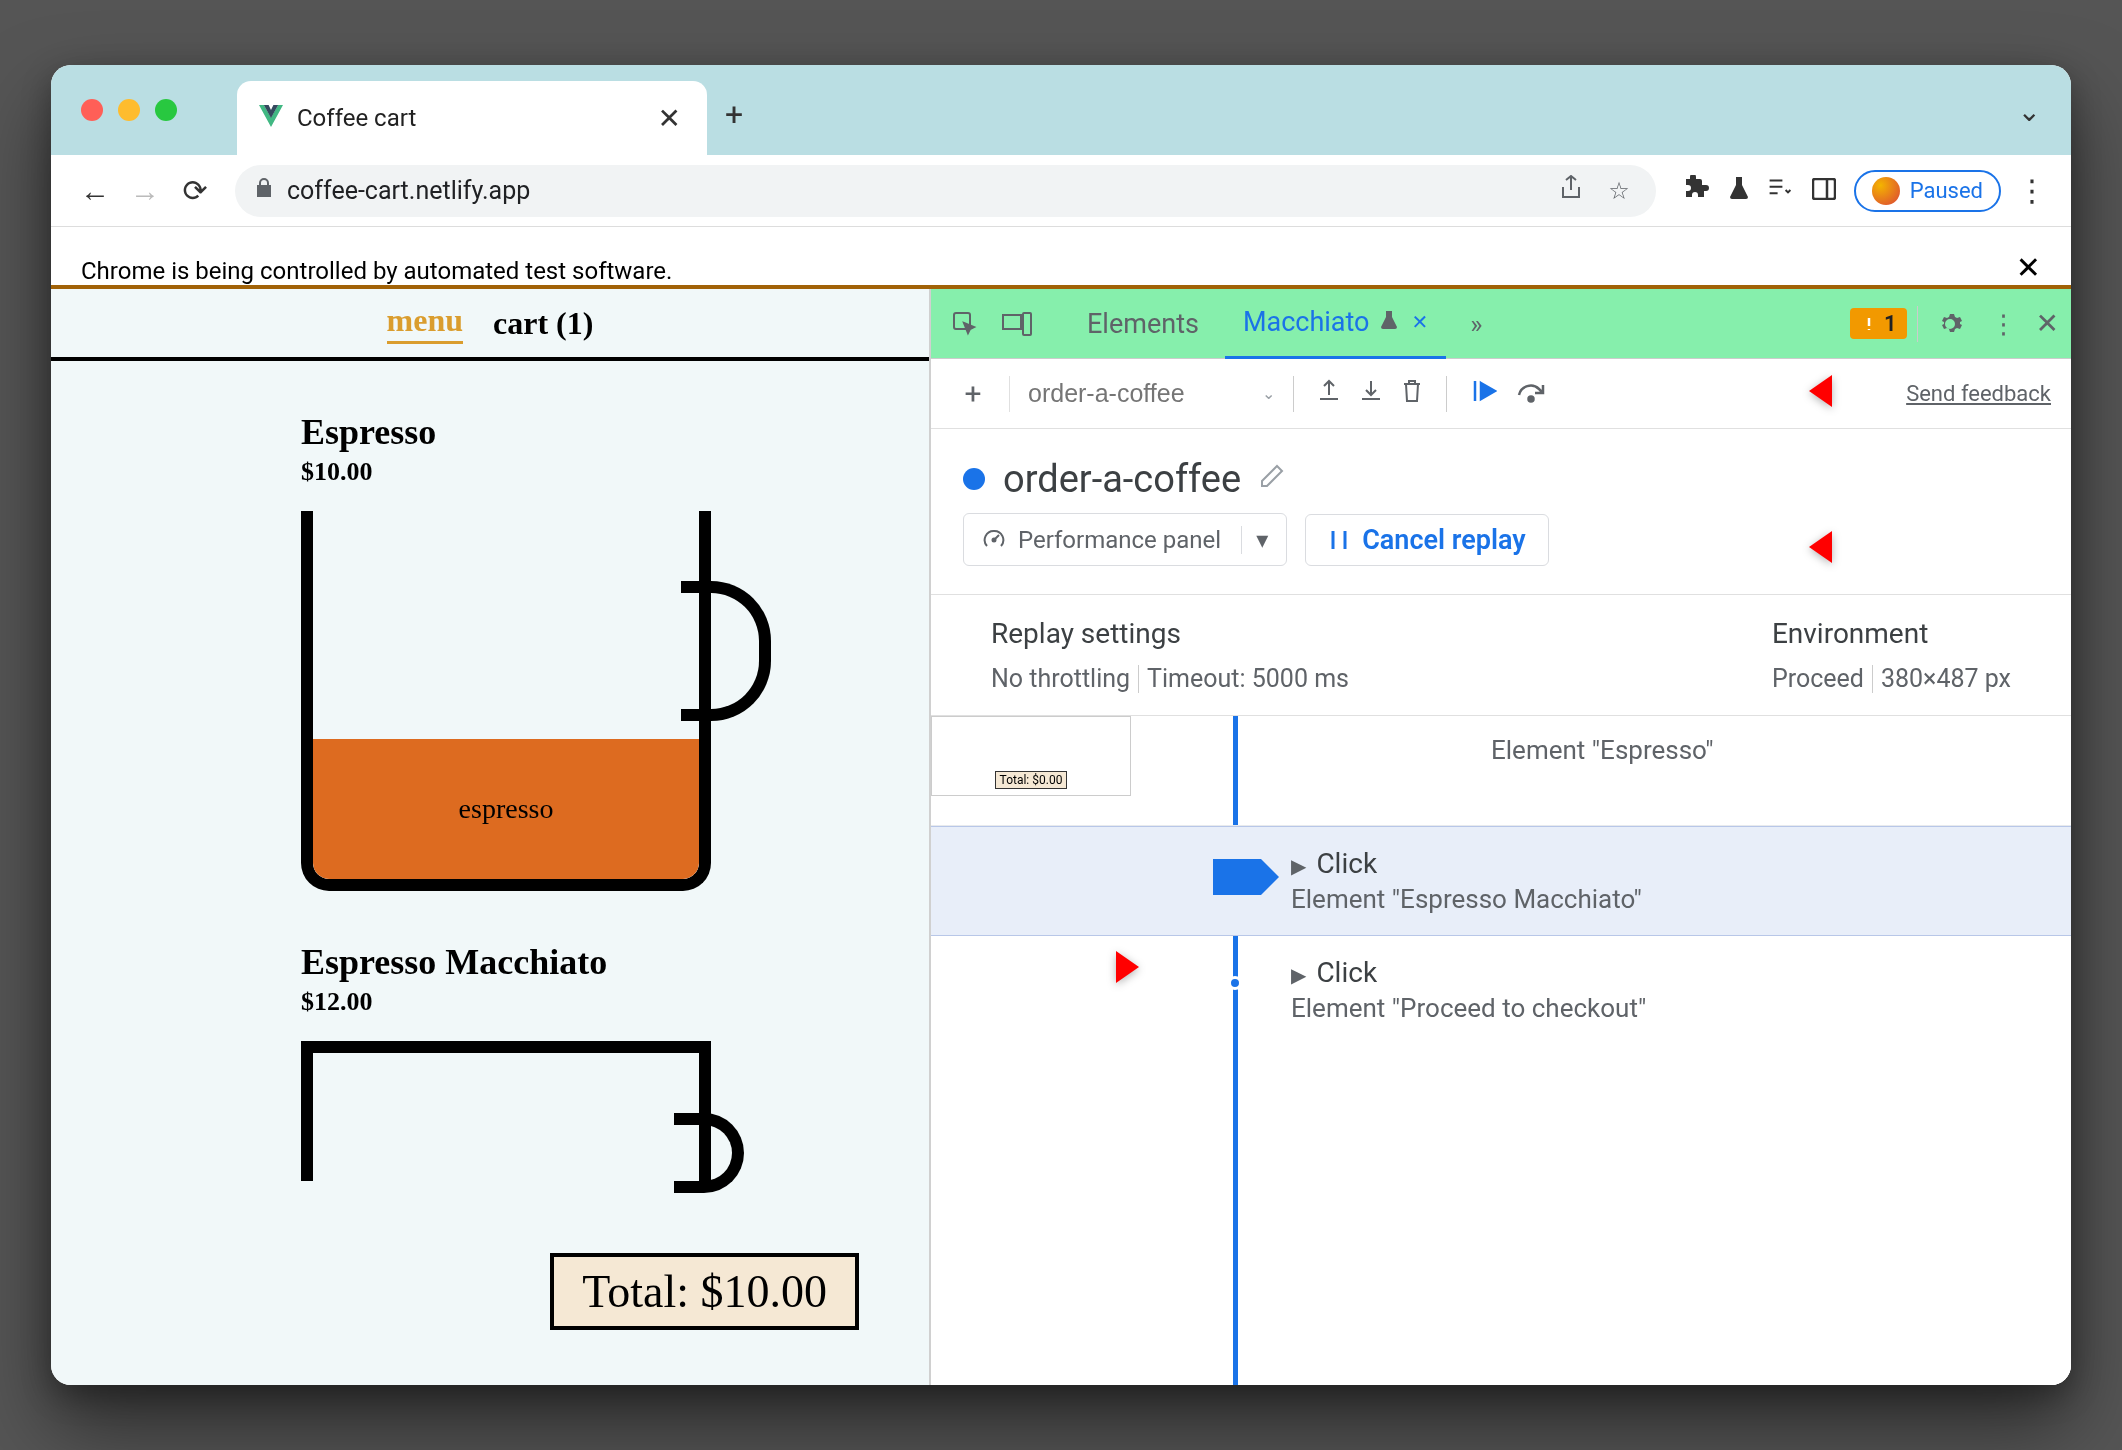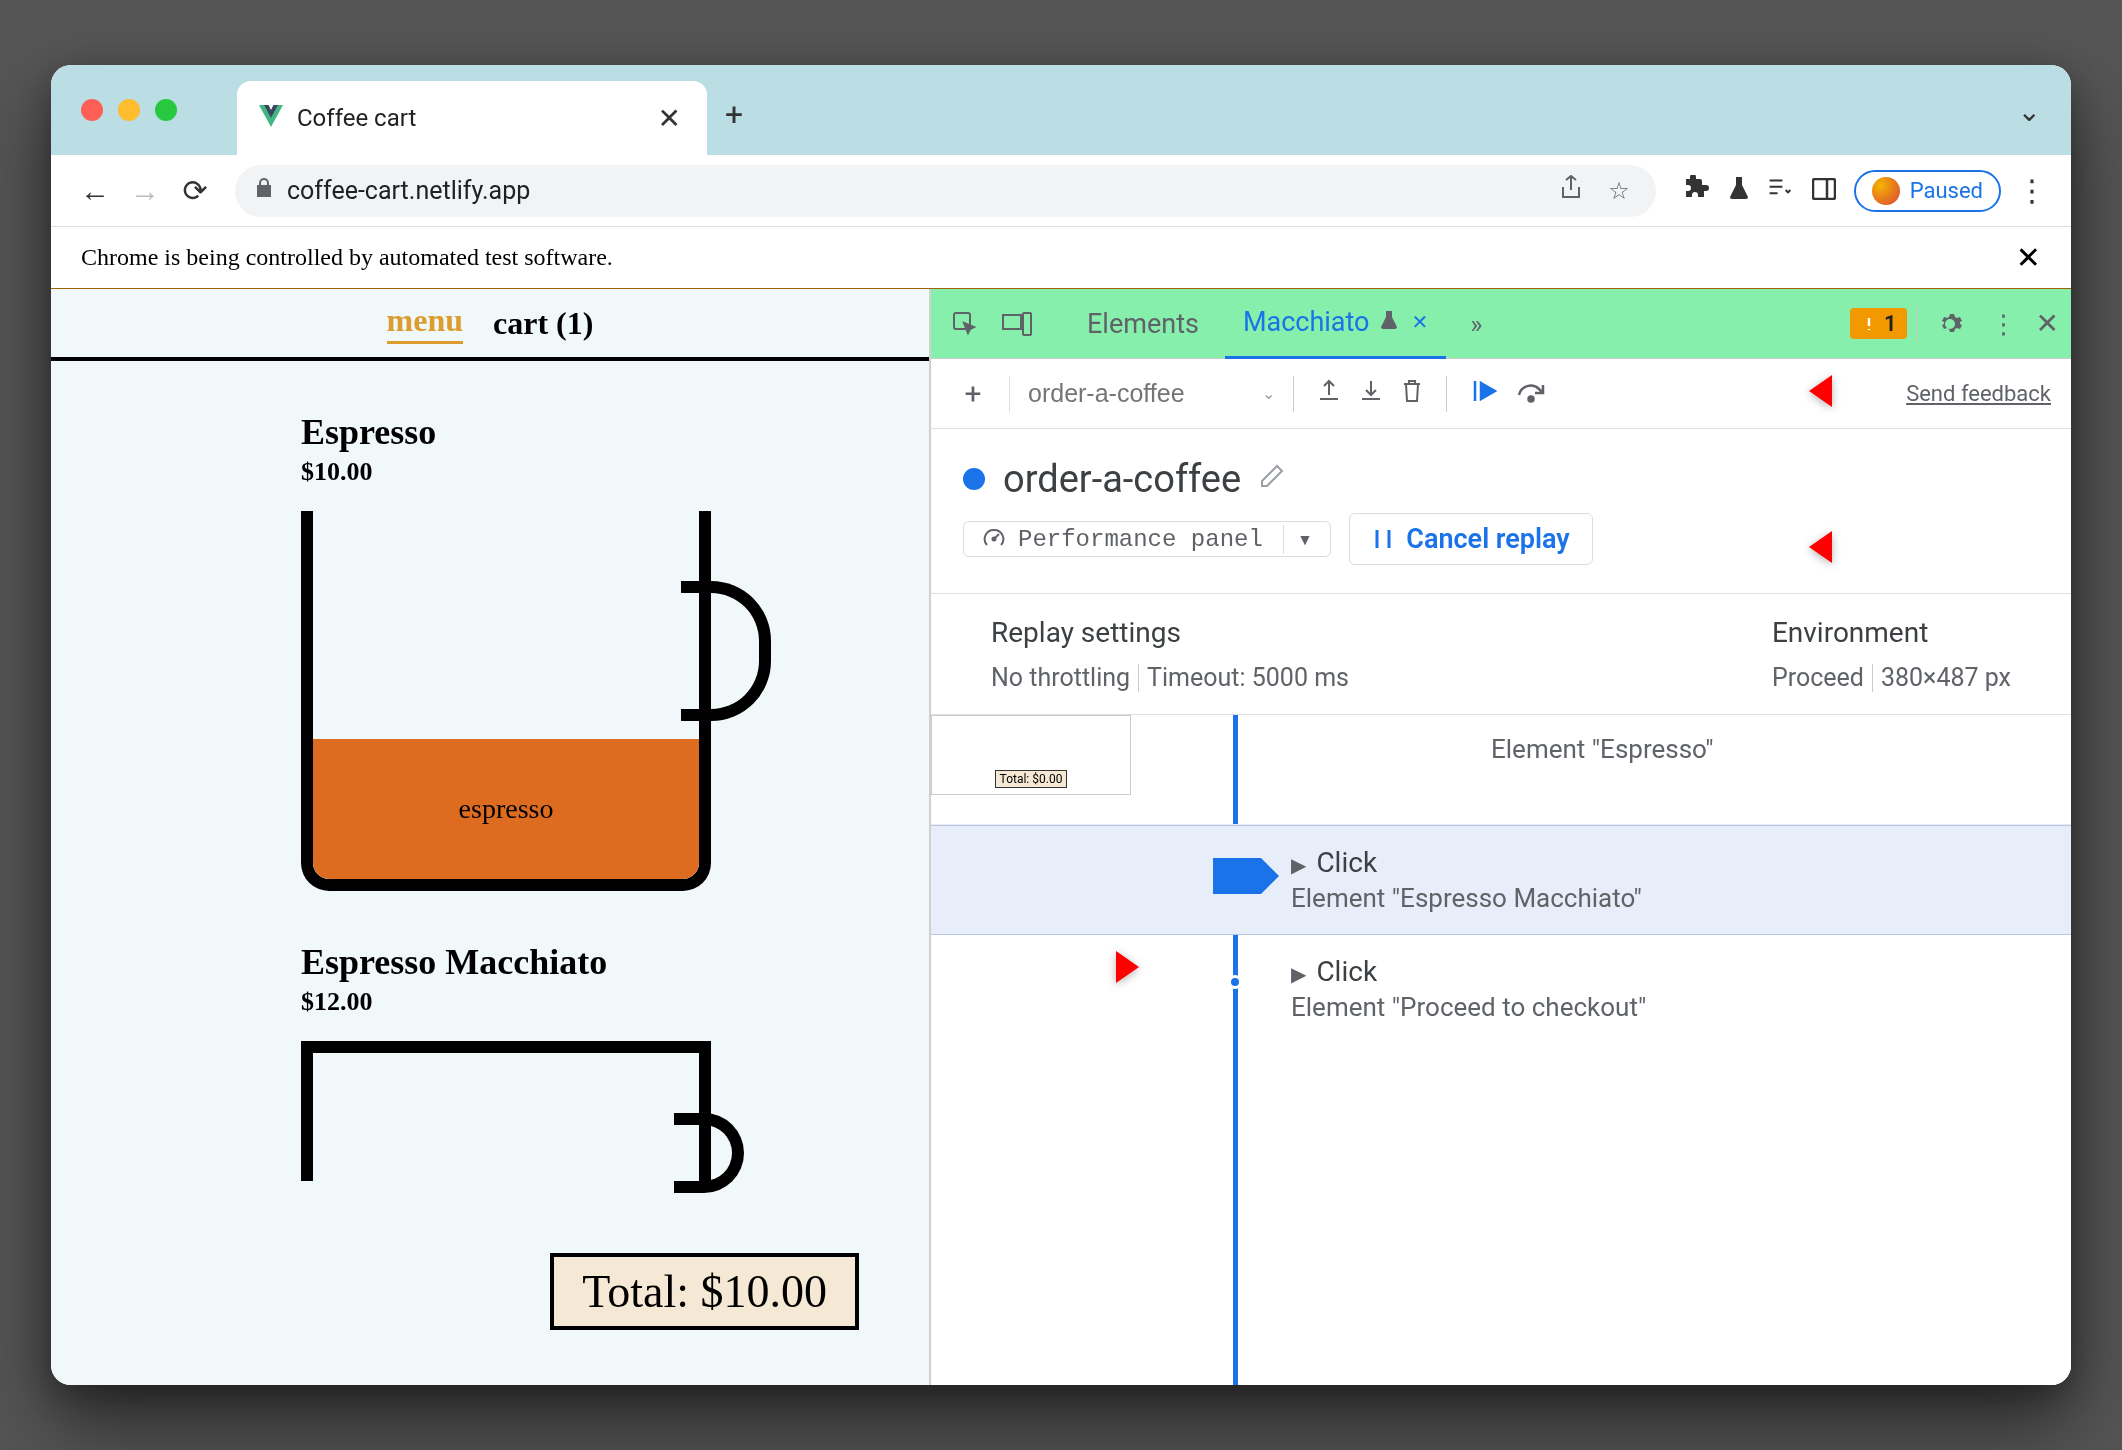--- a/index.html
+++ b/index.html
@@ -34,7 +34,7 @@
 .kebab { font-size: 30px; color: #333; margin-left: 6px; }
 
 
-.banner { height: 62px; display: flex; align-items: center; justify-content: space-between; padding: 0 30px; font-size: 24px; border-bottom: 1px solid #a16207; font-family: Liberation Serif, serif; }
+.banner { height: 62px; display: flex; align-items: flex-end; justify-content: space-between; padding: 0 30px; font-size: 24px; border-bottom: 4px solid #a16207; }
 .banner-close { font-size: 30px; cursor: pointer; }
 
 

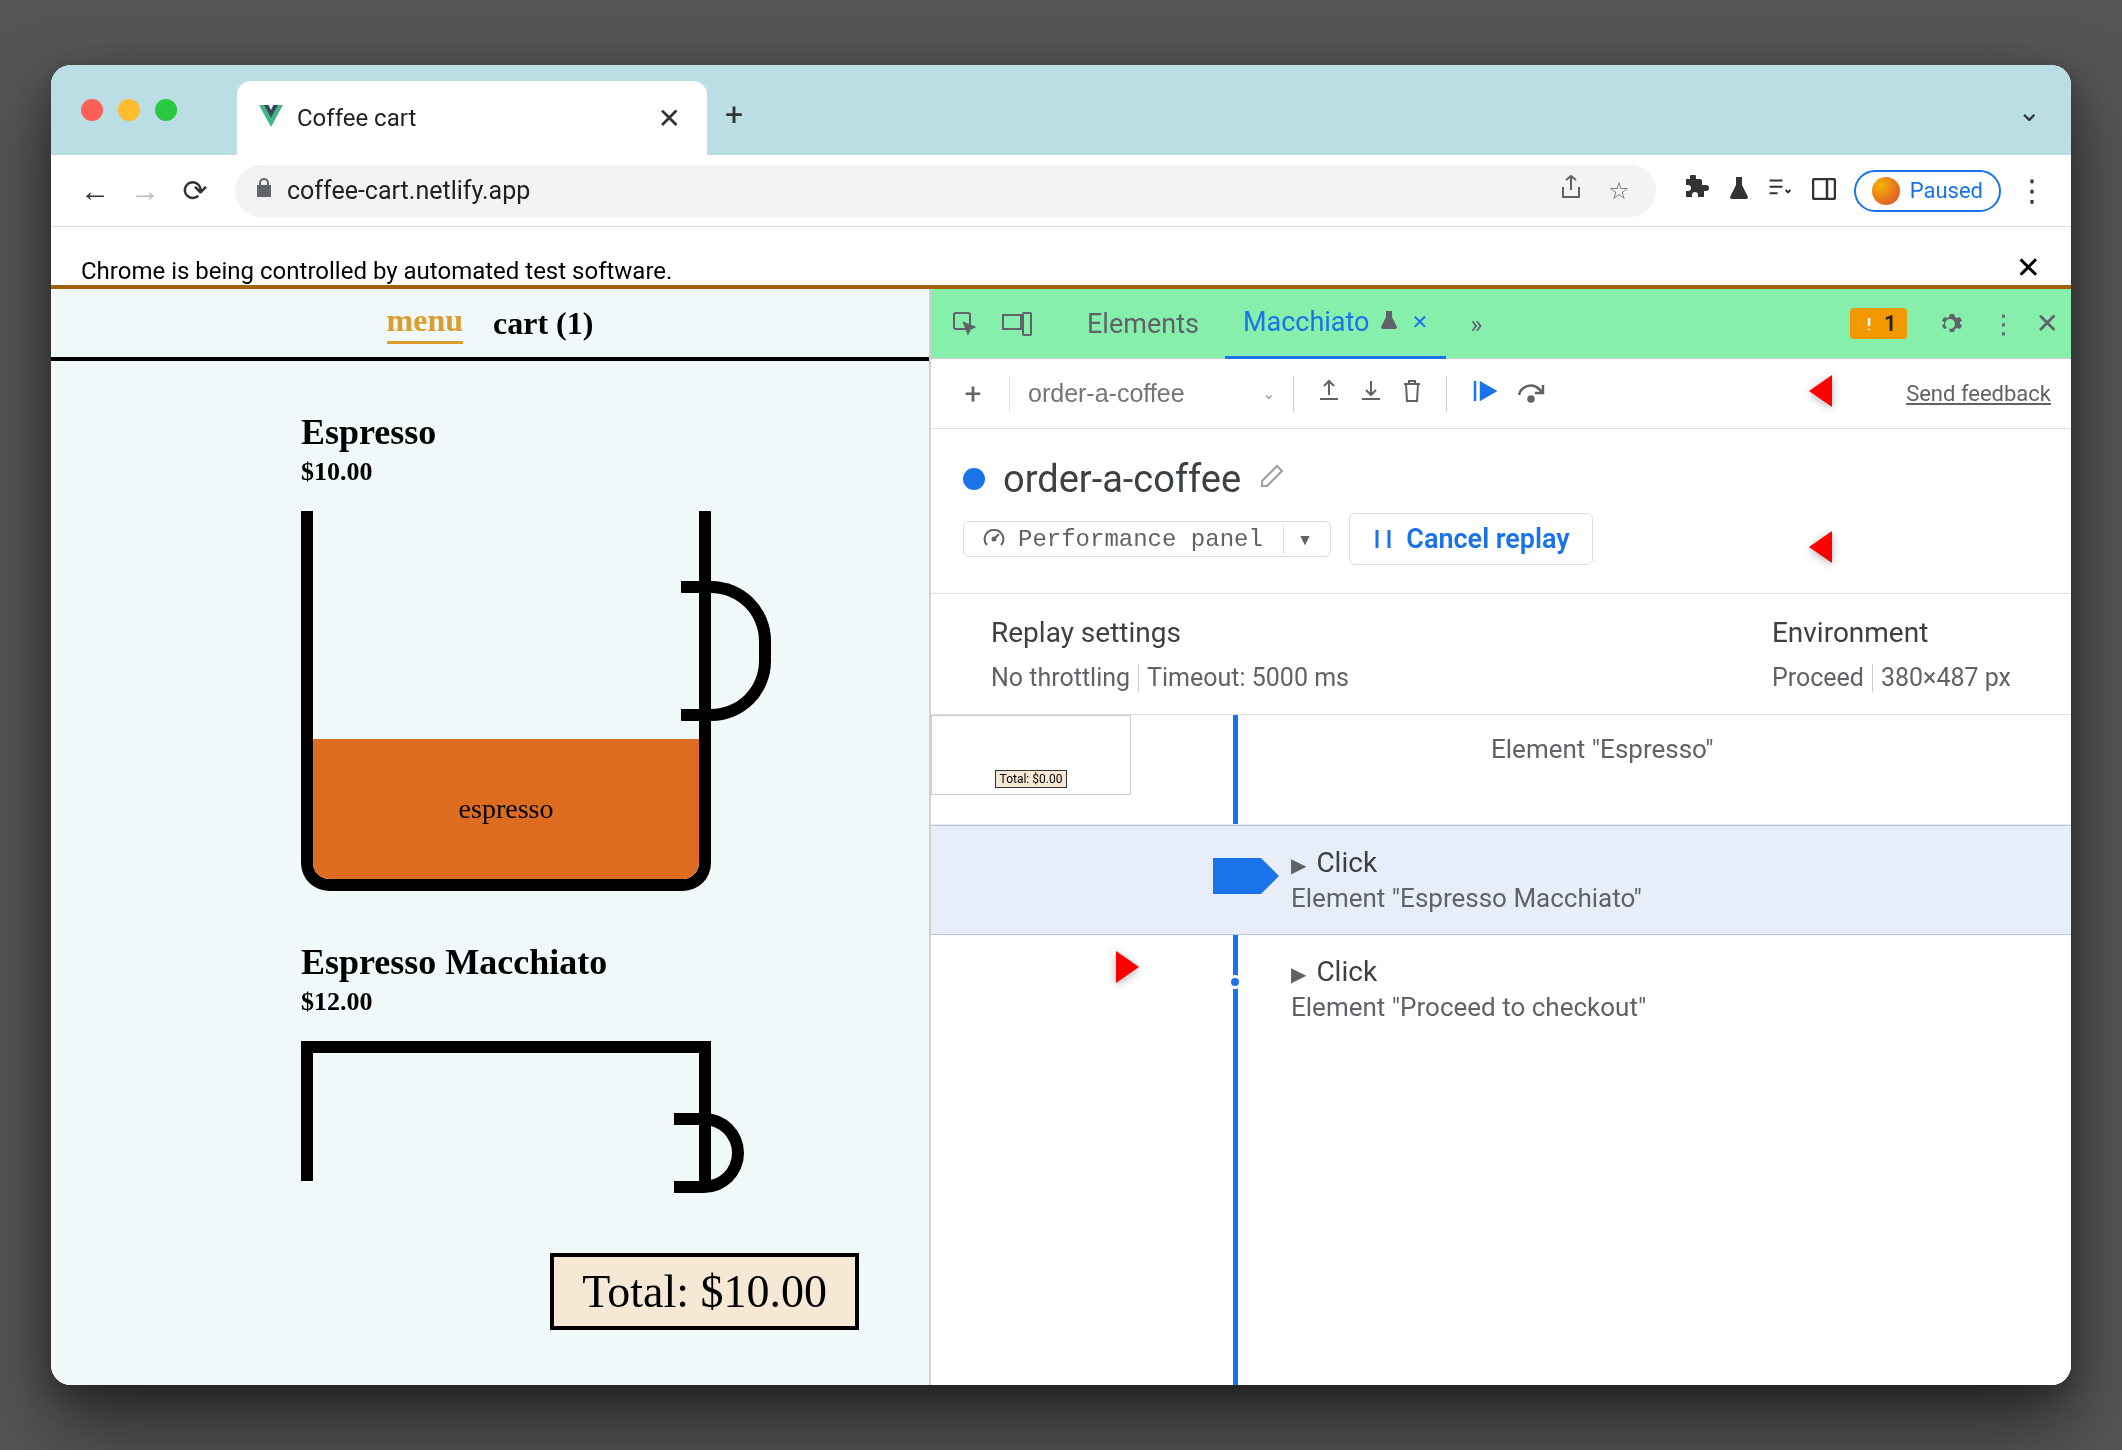--- a/index.html
+++ b/index.html
@@ -88,7 +88,7 @@
 .edit-icon { color: #9aa0a6; font-size: 28px; }
 
 .rec-actions { padding: 0 32px 28px; display: flex; gap: 18px; align-items: center; }
-.perf-btn { border: 1px solid #dadce0; border-radius: 6px; height: 36px; display: flex; align-items: center; padding: 0 18px; gap: 12px; font-size: 24px; color: #5f6368; cursor: pointer; font-family: Liberation Mono, monospace; }
+.perf-btn { border: 1px solid #dadce0; border-radius: 6px; height: 53px; display: flex; align-items: center; padding: 0 18px; gap: 12px; font-size: 24px; color: #5f6368; cursor: pointer; }
 .perf-split { border-left: 1px solid #dadce0; margin-left: 8px; padding-left: 14px; color: #5f6368; }
 .cancel-btn { border: 1px solid #dadce0; border-radius: 6px; height: 52px; display: flex; align-items: center; padding: 12px 22px; gap: 12px; font-size: 27px; font-weight: 600; color: #1a73e8; cursor: pointer; }
 

